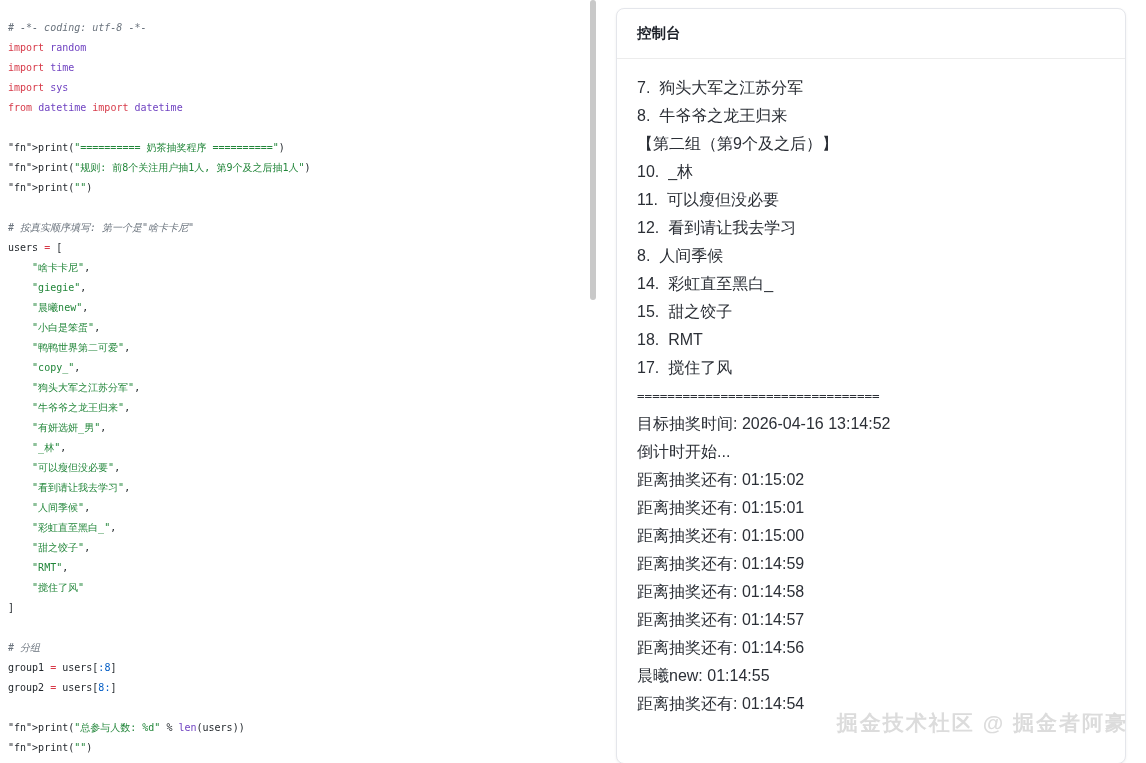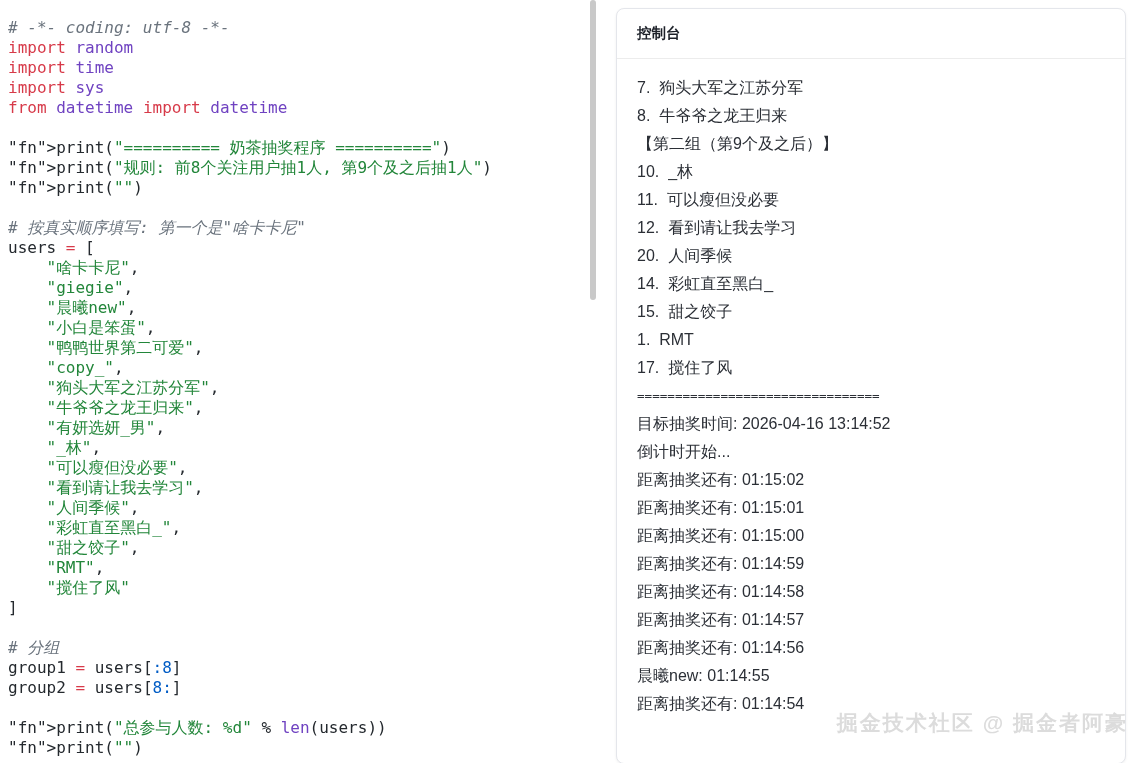--- a/index.html
+++ b/index.html
@@ -41,7 +41,7 @@
   pre.code {
     margin: 0;
     font-family: "DejaVu Sans Mono", "Liberation Mono", monospace;
-    font-size: 16px;
+    font-size: 10px;
     line-height: 20px;
     white-space: pre;
     color: #24292e;

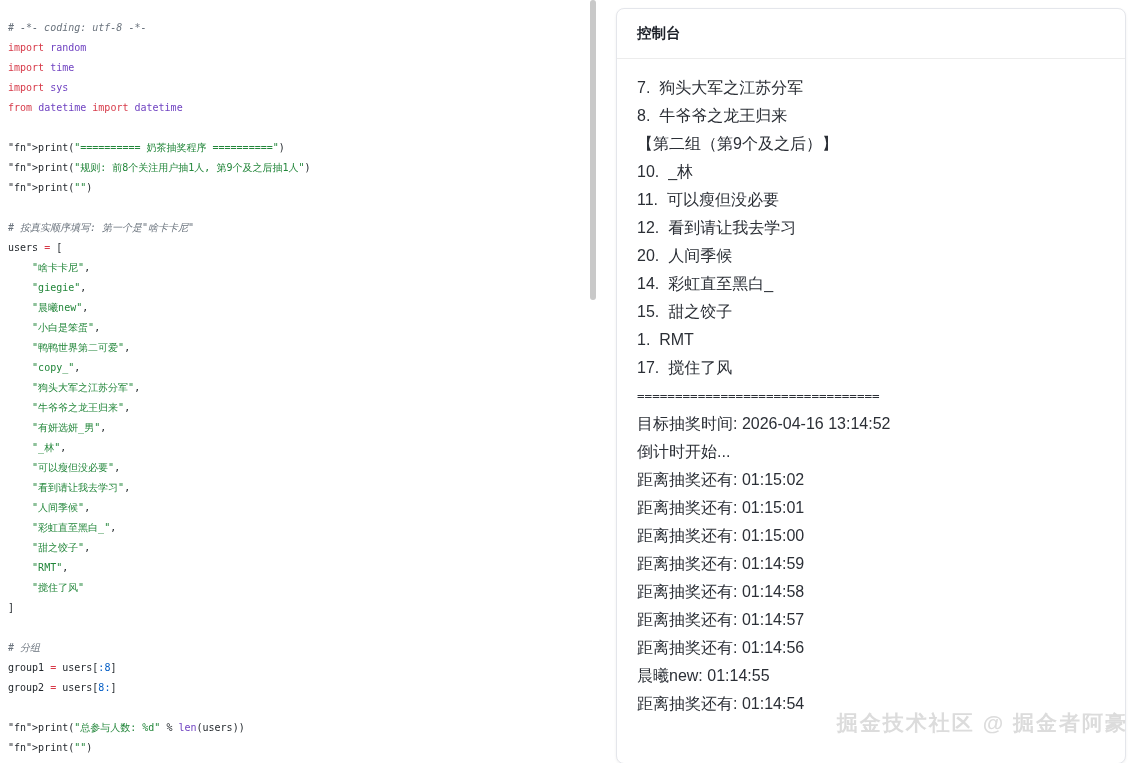--- a/index.html
+++ b/index.html
@@ -192,7 +192,7 @@
           <div class="log-line">10.  _林</div>
           <div class="log-line">11.  可以瘦但没必要</div>
           <div class="log-line">12.  看到请让我去学习</div>
-          <div class="log-line">20.  人间季候</div>
+          <div class="log-line">8.  人间季候</div>
           <div class="log-line">14.  彩虹直至黑白_</div>
           <div class="log-line">15.  甜之饺子</div>
           <div class="log-line">1.  RMT</div>

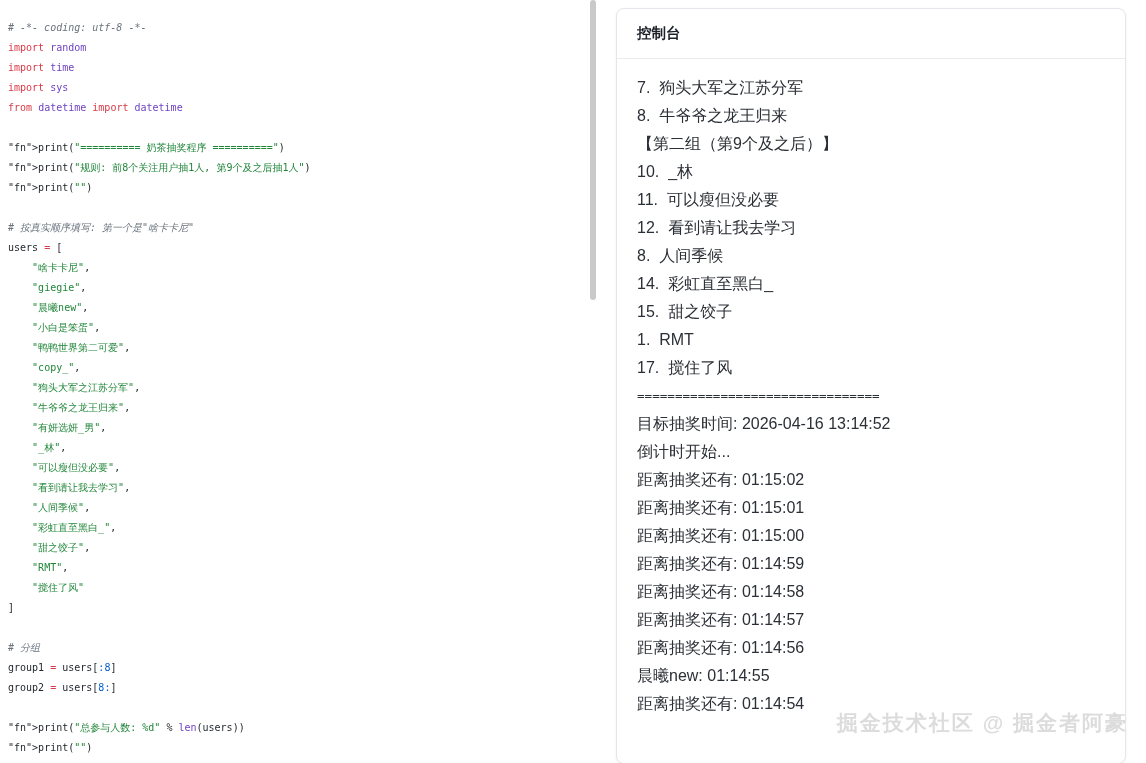--- a/index.html
+++ b/index.html
@@ -195,7 +195,7 @@
           <div class="log-line">8.  人间季候</div>
           <div class="log-line">14.  彩虹直至黑白_</div>
           <div class="log-line">15.  甜之饺子</div>
-          <div class="log-line">1.  RMT</div>
+          <div class="log-line">18.  RMT</div>
           <div class="log-line">17.  搅住了风</div>
           <div class="log-line sep">================================</div>
           <div class="log-line">目标抽奖时间: 2026-04-16 13:14:52</div>

